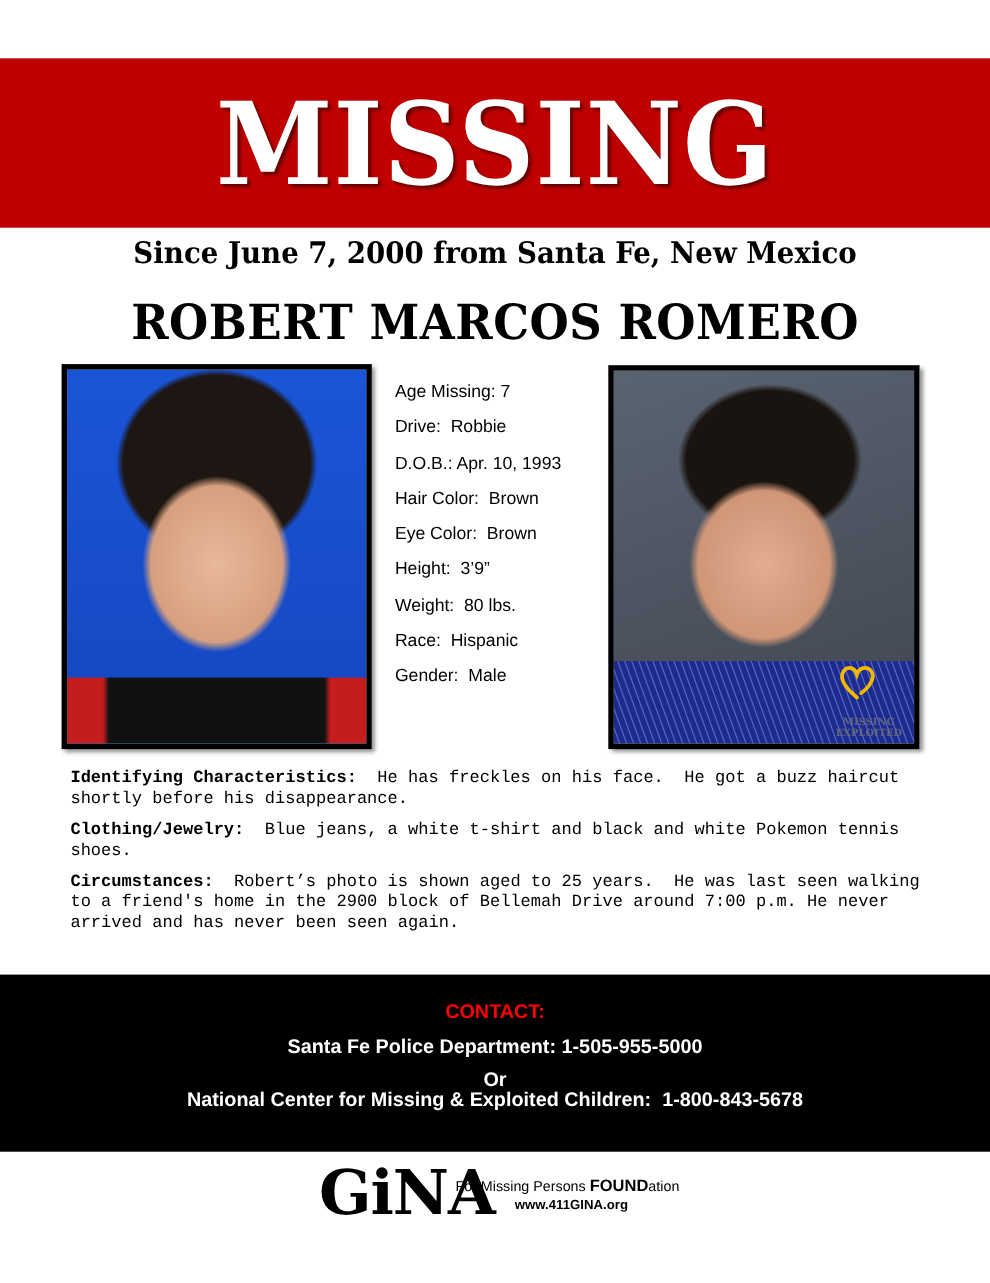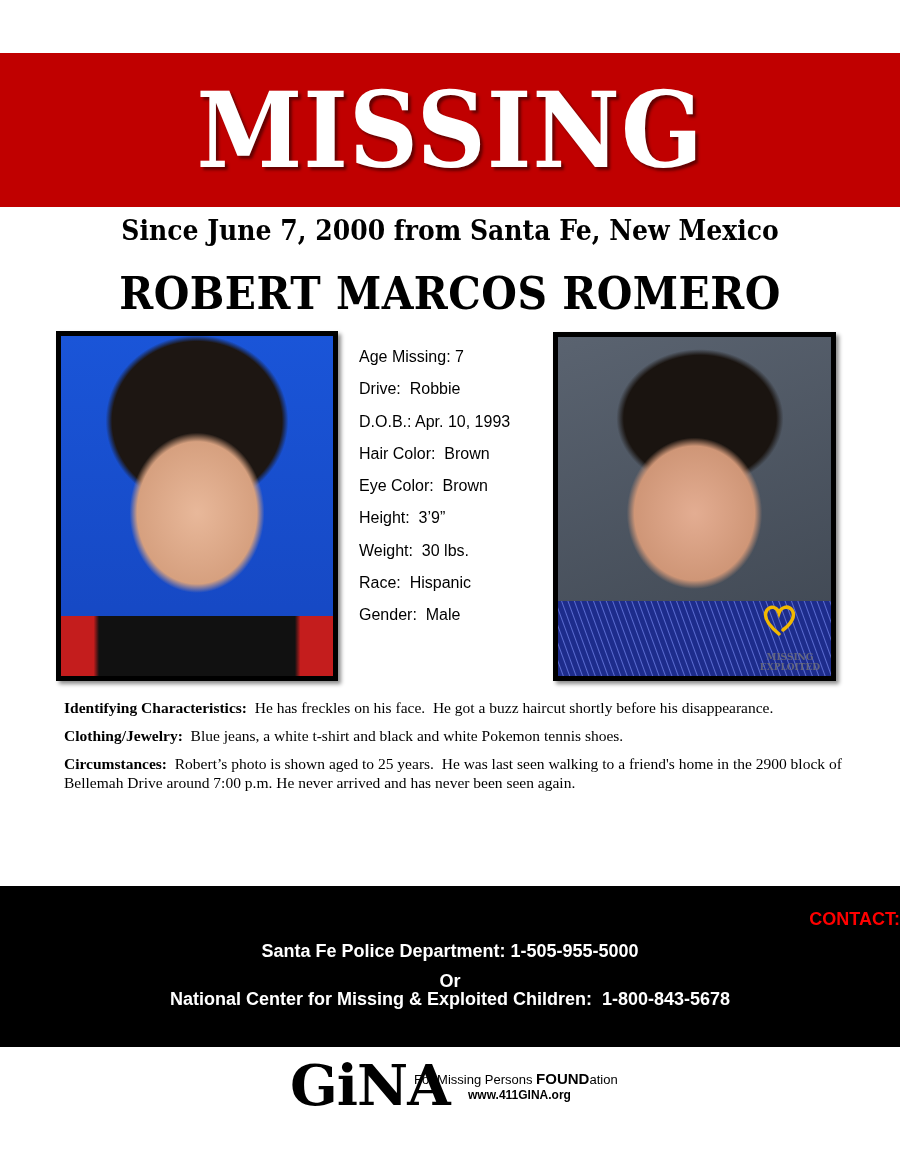--- a/index.html
+++ b/index.html
@@ -79,7 +79,7 @@
   <div class="detail-row"><span class="detail-label">Hair Color</span><span style="white-space:pre">:  Brown</span></div>
   <div class="detail-row"><span class="detail-label">Eye Color:</span><span style="white-space:pre">  Brown</span></div>
   <div class="detail-row"><span class="detail-label">Height</span><span style="white-space:pre">:  3’9”</span></div>
-  <div class="detail-row"><span class="detail-label">Weight:</span><span style="white-space:pre">  30 lbs.</span></div>
+  <div class="detail-row"><span class="detail-label">Weight:</span><span style="white-space:pre">  80 lbs.</span></div>
   <div class="detail-row"><span class="detail-label">Race:</span><span style="white-space:pre">  Hispanic</span></div>
   <div class="detail-row"><span class="detail-label">Gender</span><span style="white-space:pre">:  Male</span></div>
 </div>

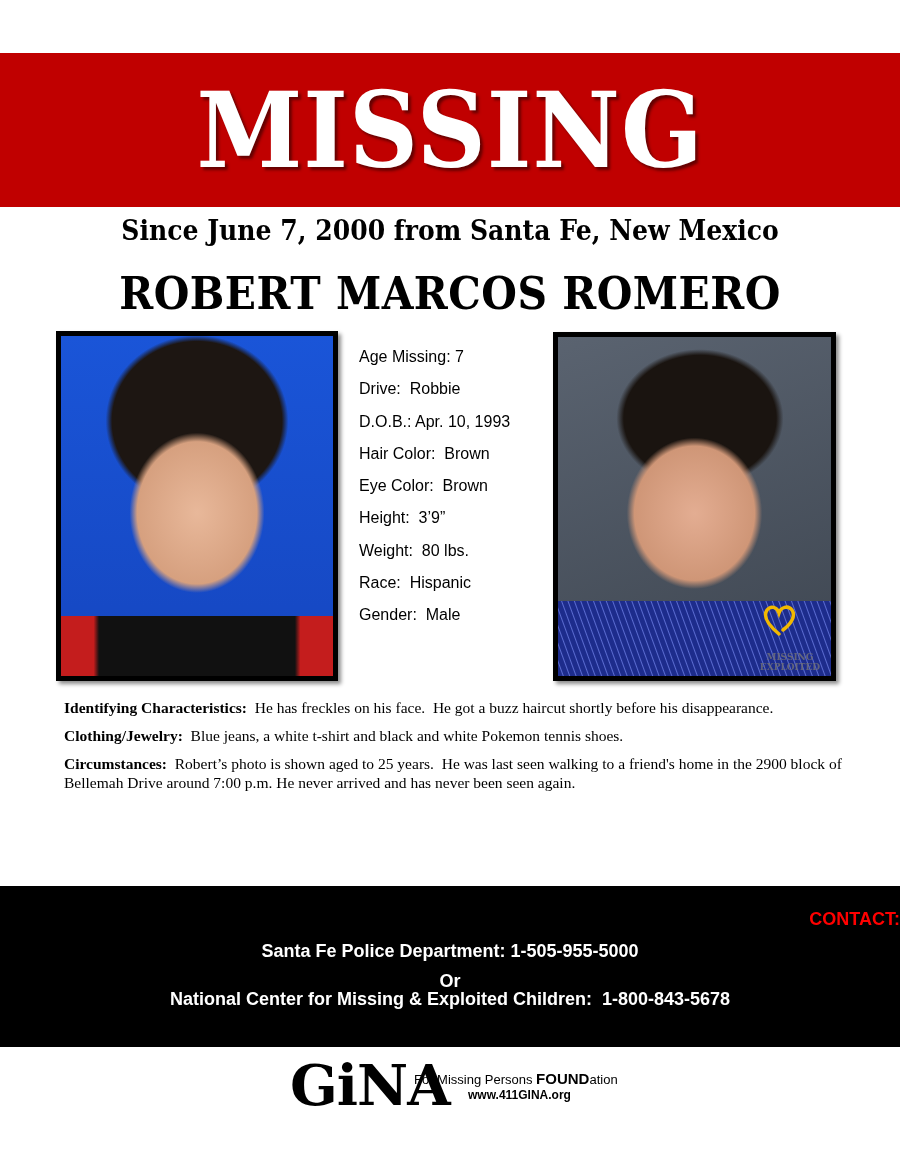--- a/index.html
+++ b/index.html
@@ -43,7 +43,7 @@
     .detail-label.red { color: #C00000; }
 
     .desc { position: absolute; left: 64px; top: 698px; width: 780px;
-      font-family: Liberation Serif, serif; font-size: 15.5px; line-height: 19px; }
+      font-family: Liberation Mono, monospace; font-size: 15.5px; line-height: 19px; }
     .desc p { margin: 0 0 9px 0; }
     .desc .lbl { font-weight: bold; }
 

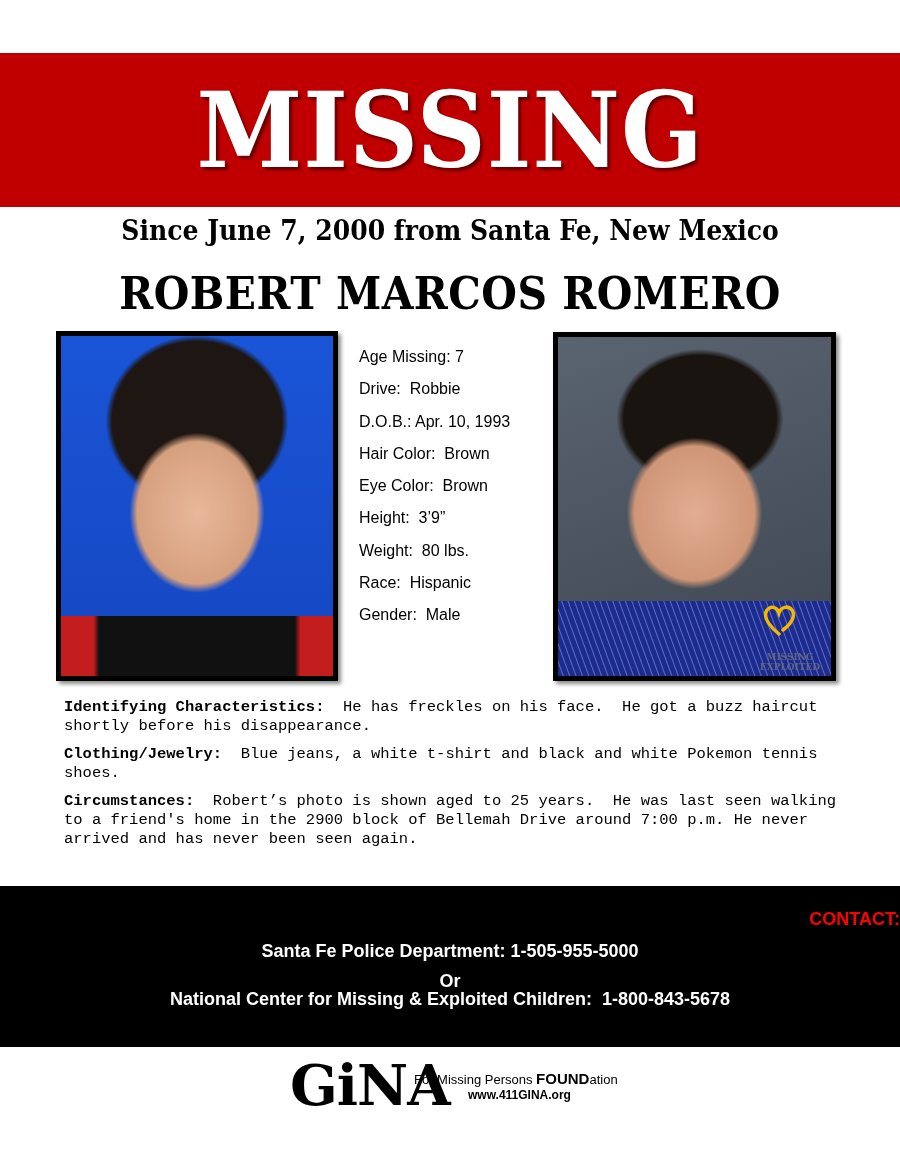--- a/index.html
+++ b/index.html
@@ -48,7 +48,7 @@
     .desc .lbl { font-weight: bold; }
 
     .contact { position: absolute; left: 0; top: 886px; width: 900px; height: 161px; background: #000; color: #fff; text-align: center; }
-    .contact-title { position: absolute; left: 0; width: 900px; top: 22px; font-weight: bold; font-size: 18px; line-height: 22px; color: #FF0000; text-align: right; }
+    .contact-title { position: absolute; left: 0; width: 900px; top: 22px; font-weight: bold; font-size: 18px; line-height: 22px; color: #FF0000; }
     .contact-line { position: absolute; left: 0; width: 900px; font-weight: bold; font-size: 18px; line-height: 22px; }
     .cl1 { top: 54px; } .cl2 { top: 84px; } .cl3 { top: 102px; }
 

